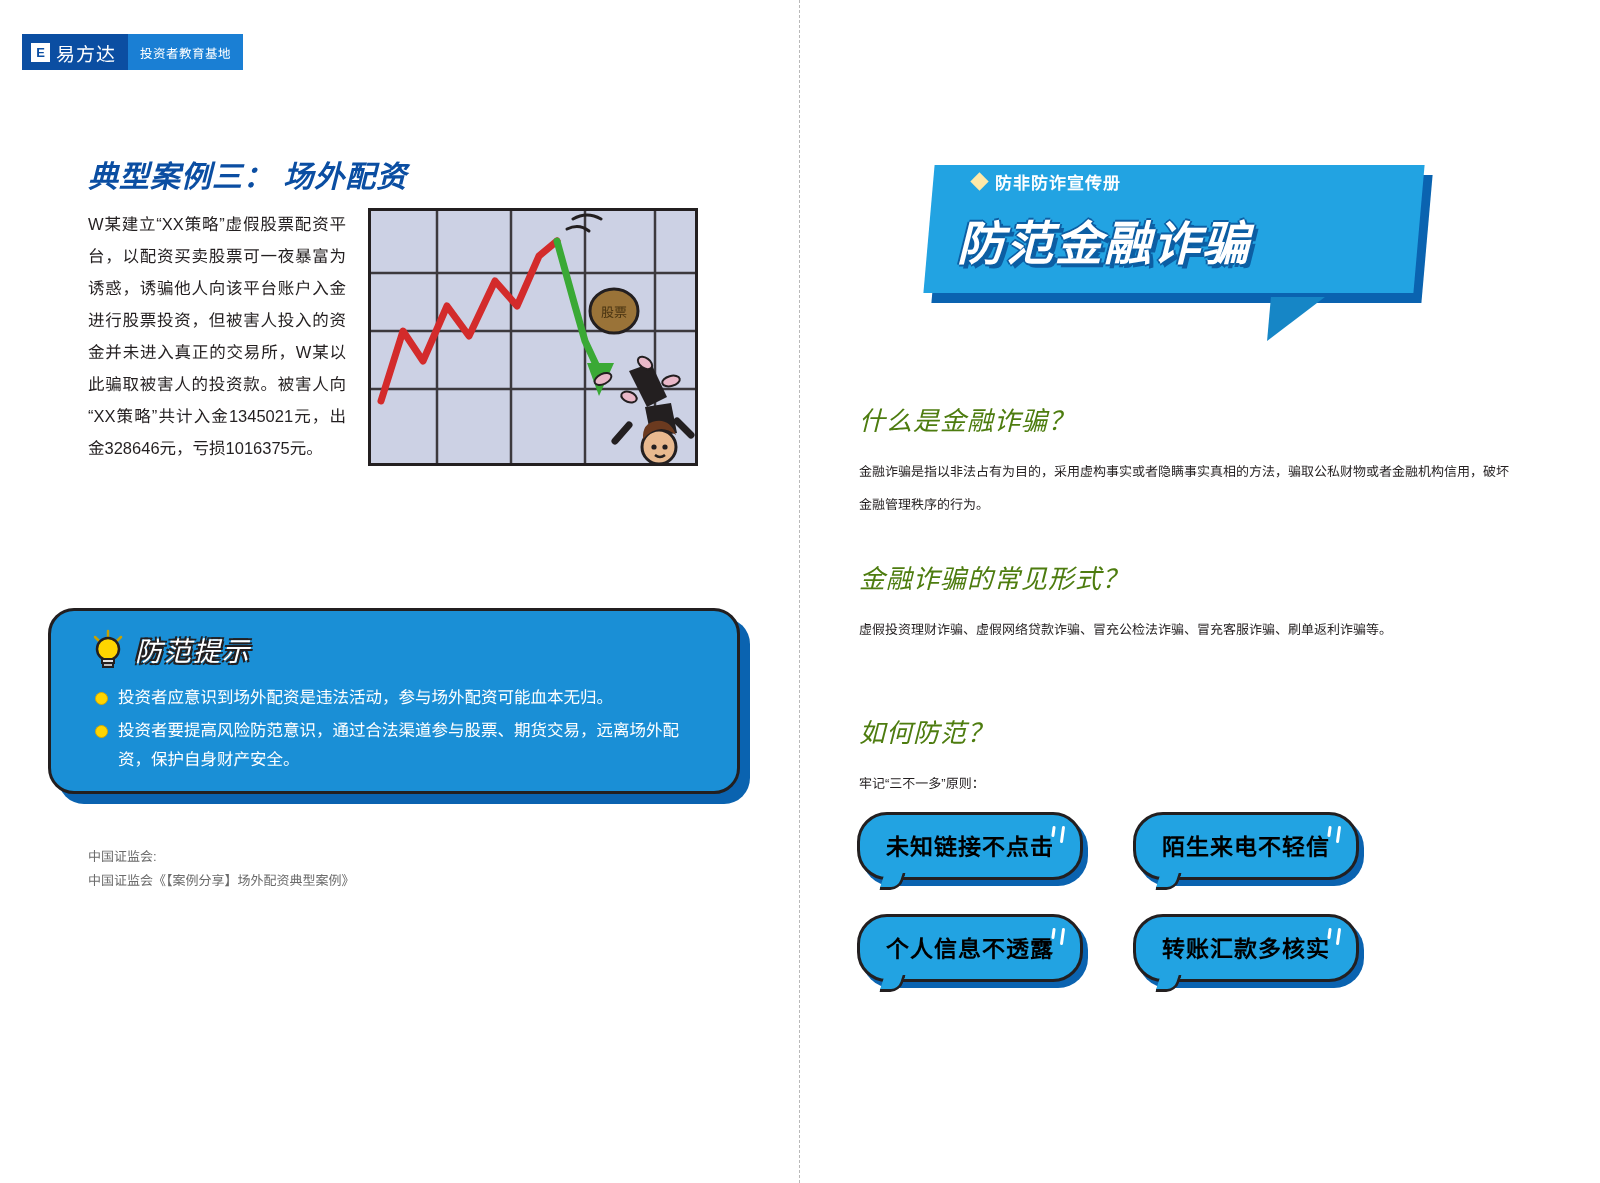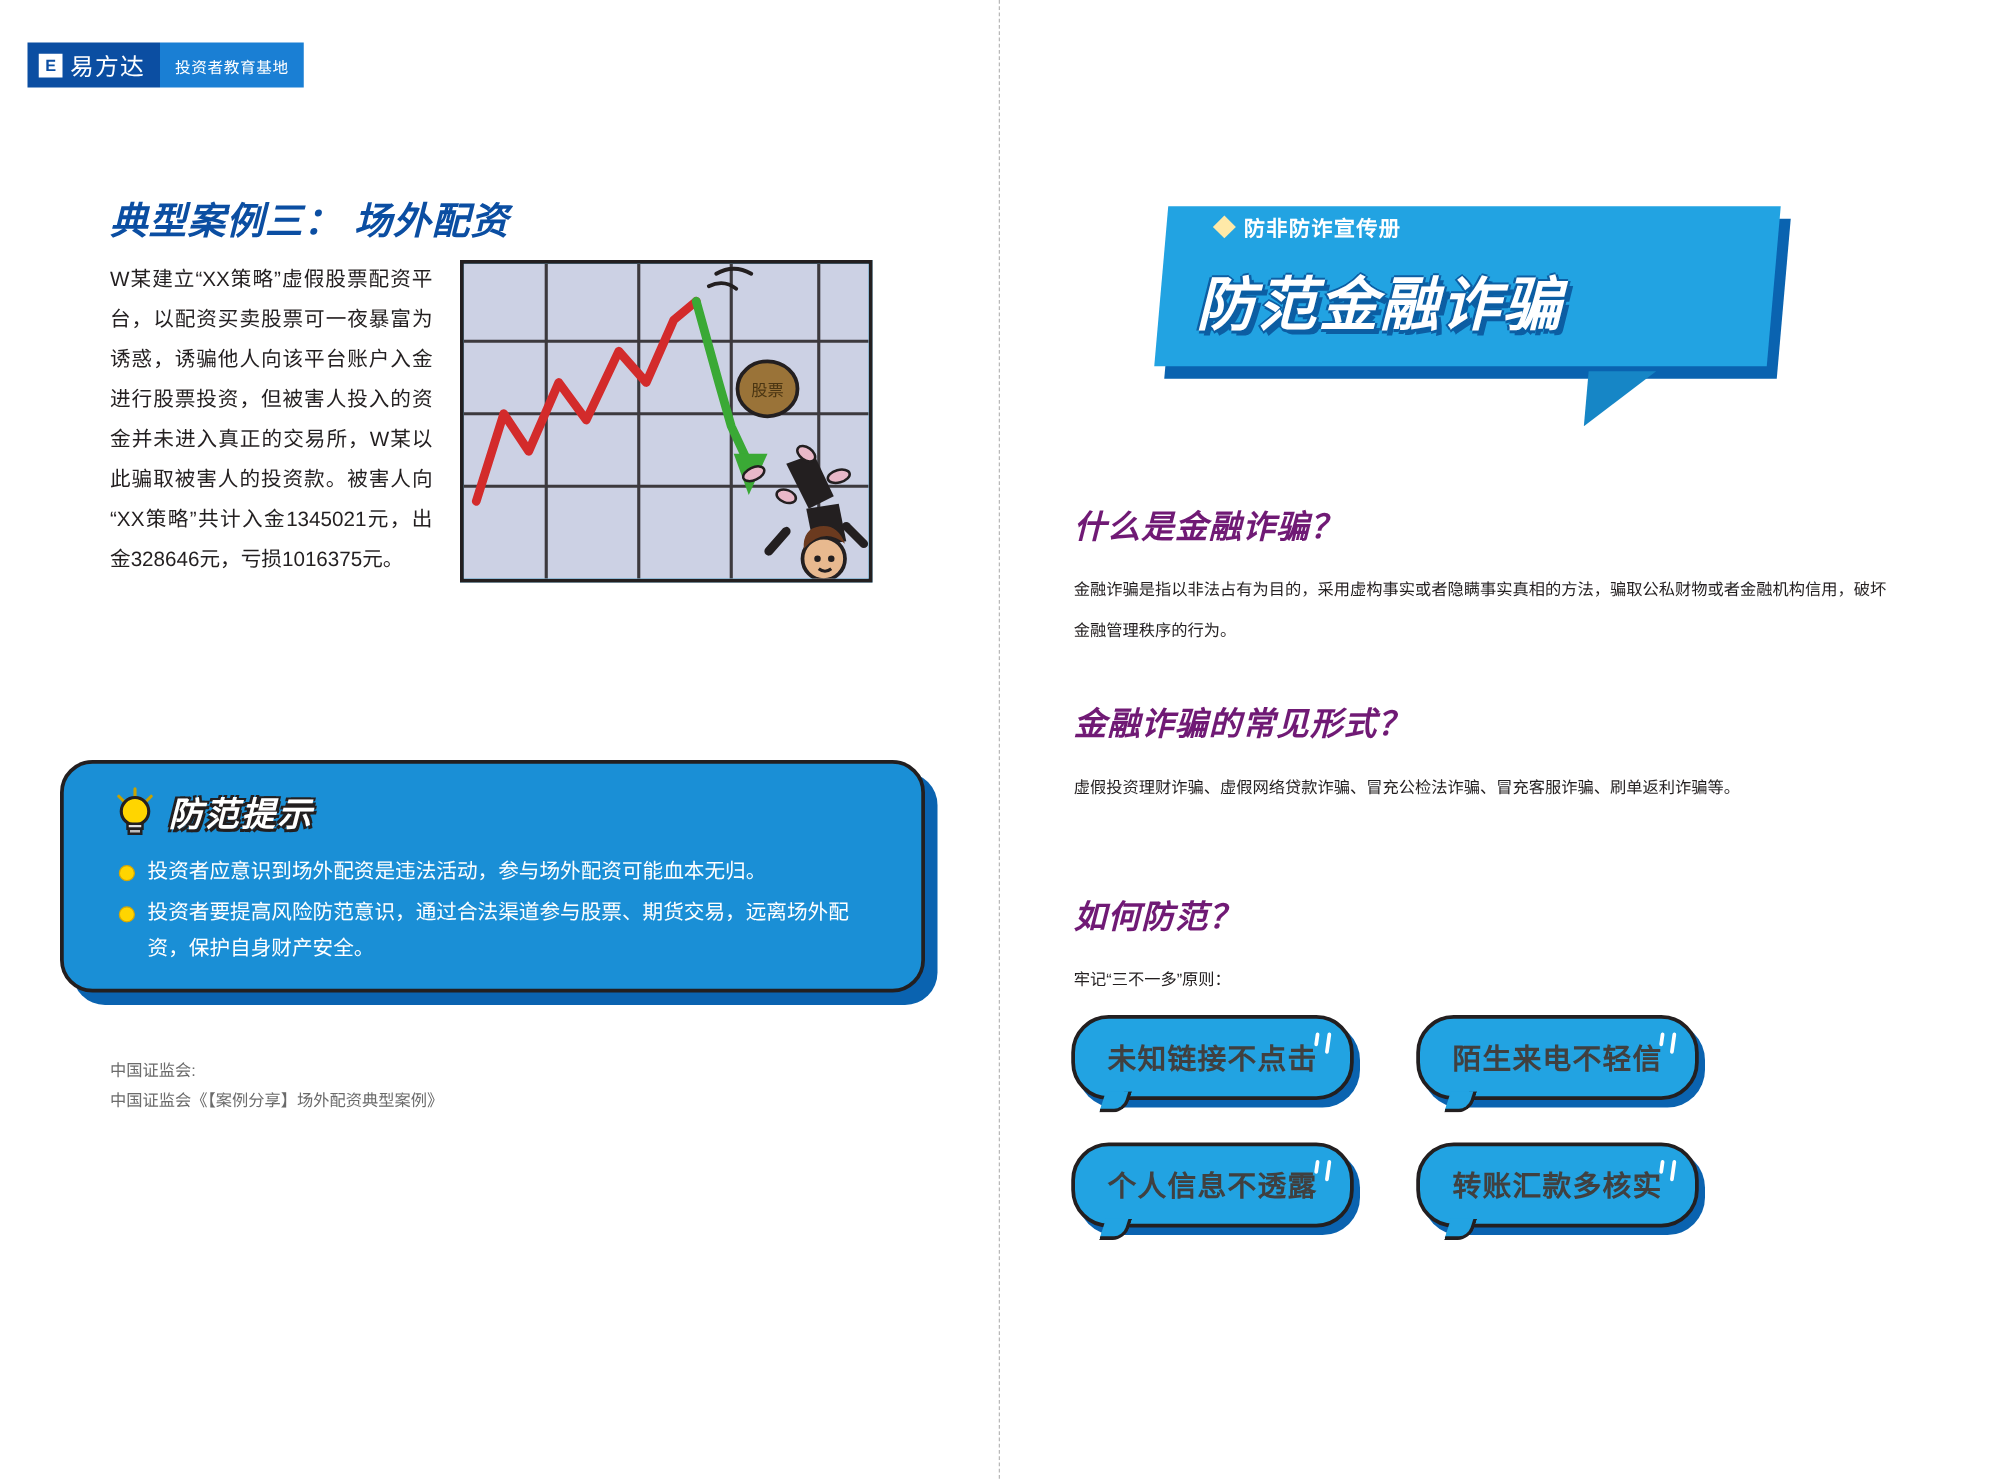--- a/index.html
+++ b/index.html
@@ -263,9 +263,9 @@
   }
   .sec-h {
     font-size: 26px;
-    font-weight: bold;
+    font-weight: normal;
     font-style: italic;
-    color: #701a75;
+    color: #4d7c0f;
     letter-spacing: 1px;
     margin: 0 0 18px 0;
     white-space: nowrap;

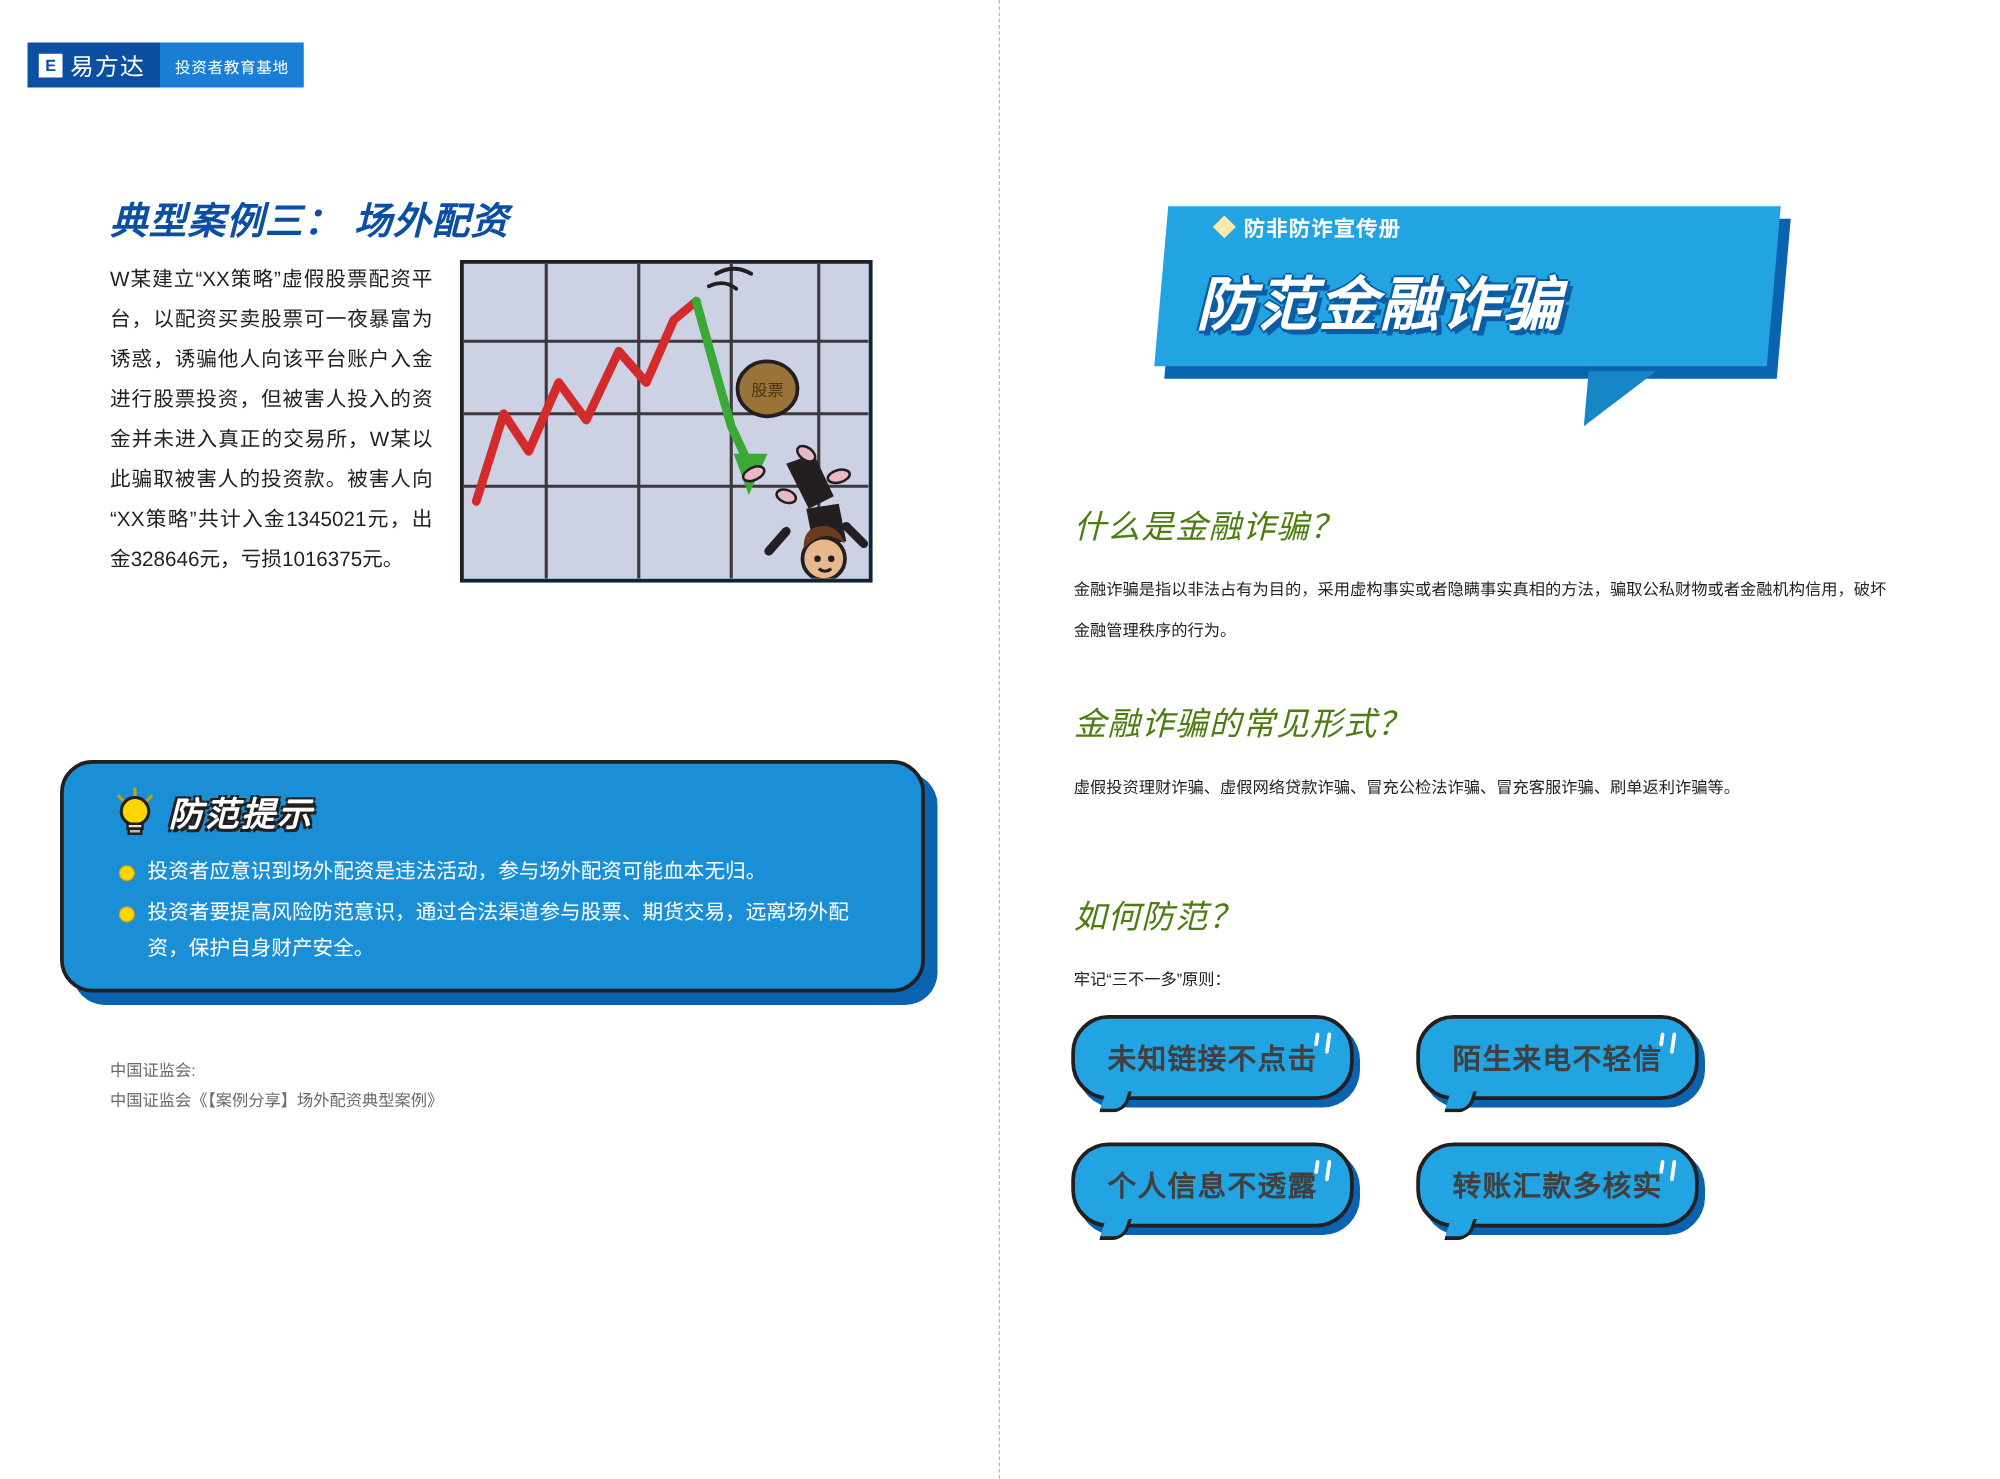--- a/index.html
+++ b/index.html
@@ -150,7 +150,7 @@
   }
   .tip-title {
     font-size: 27px;
-    font-weight: bold;
+    font-weight: normal;
     font-style: italic;
     color: #ffffff;
     letter-spacing: 2px;

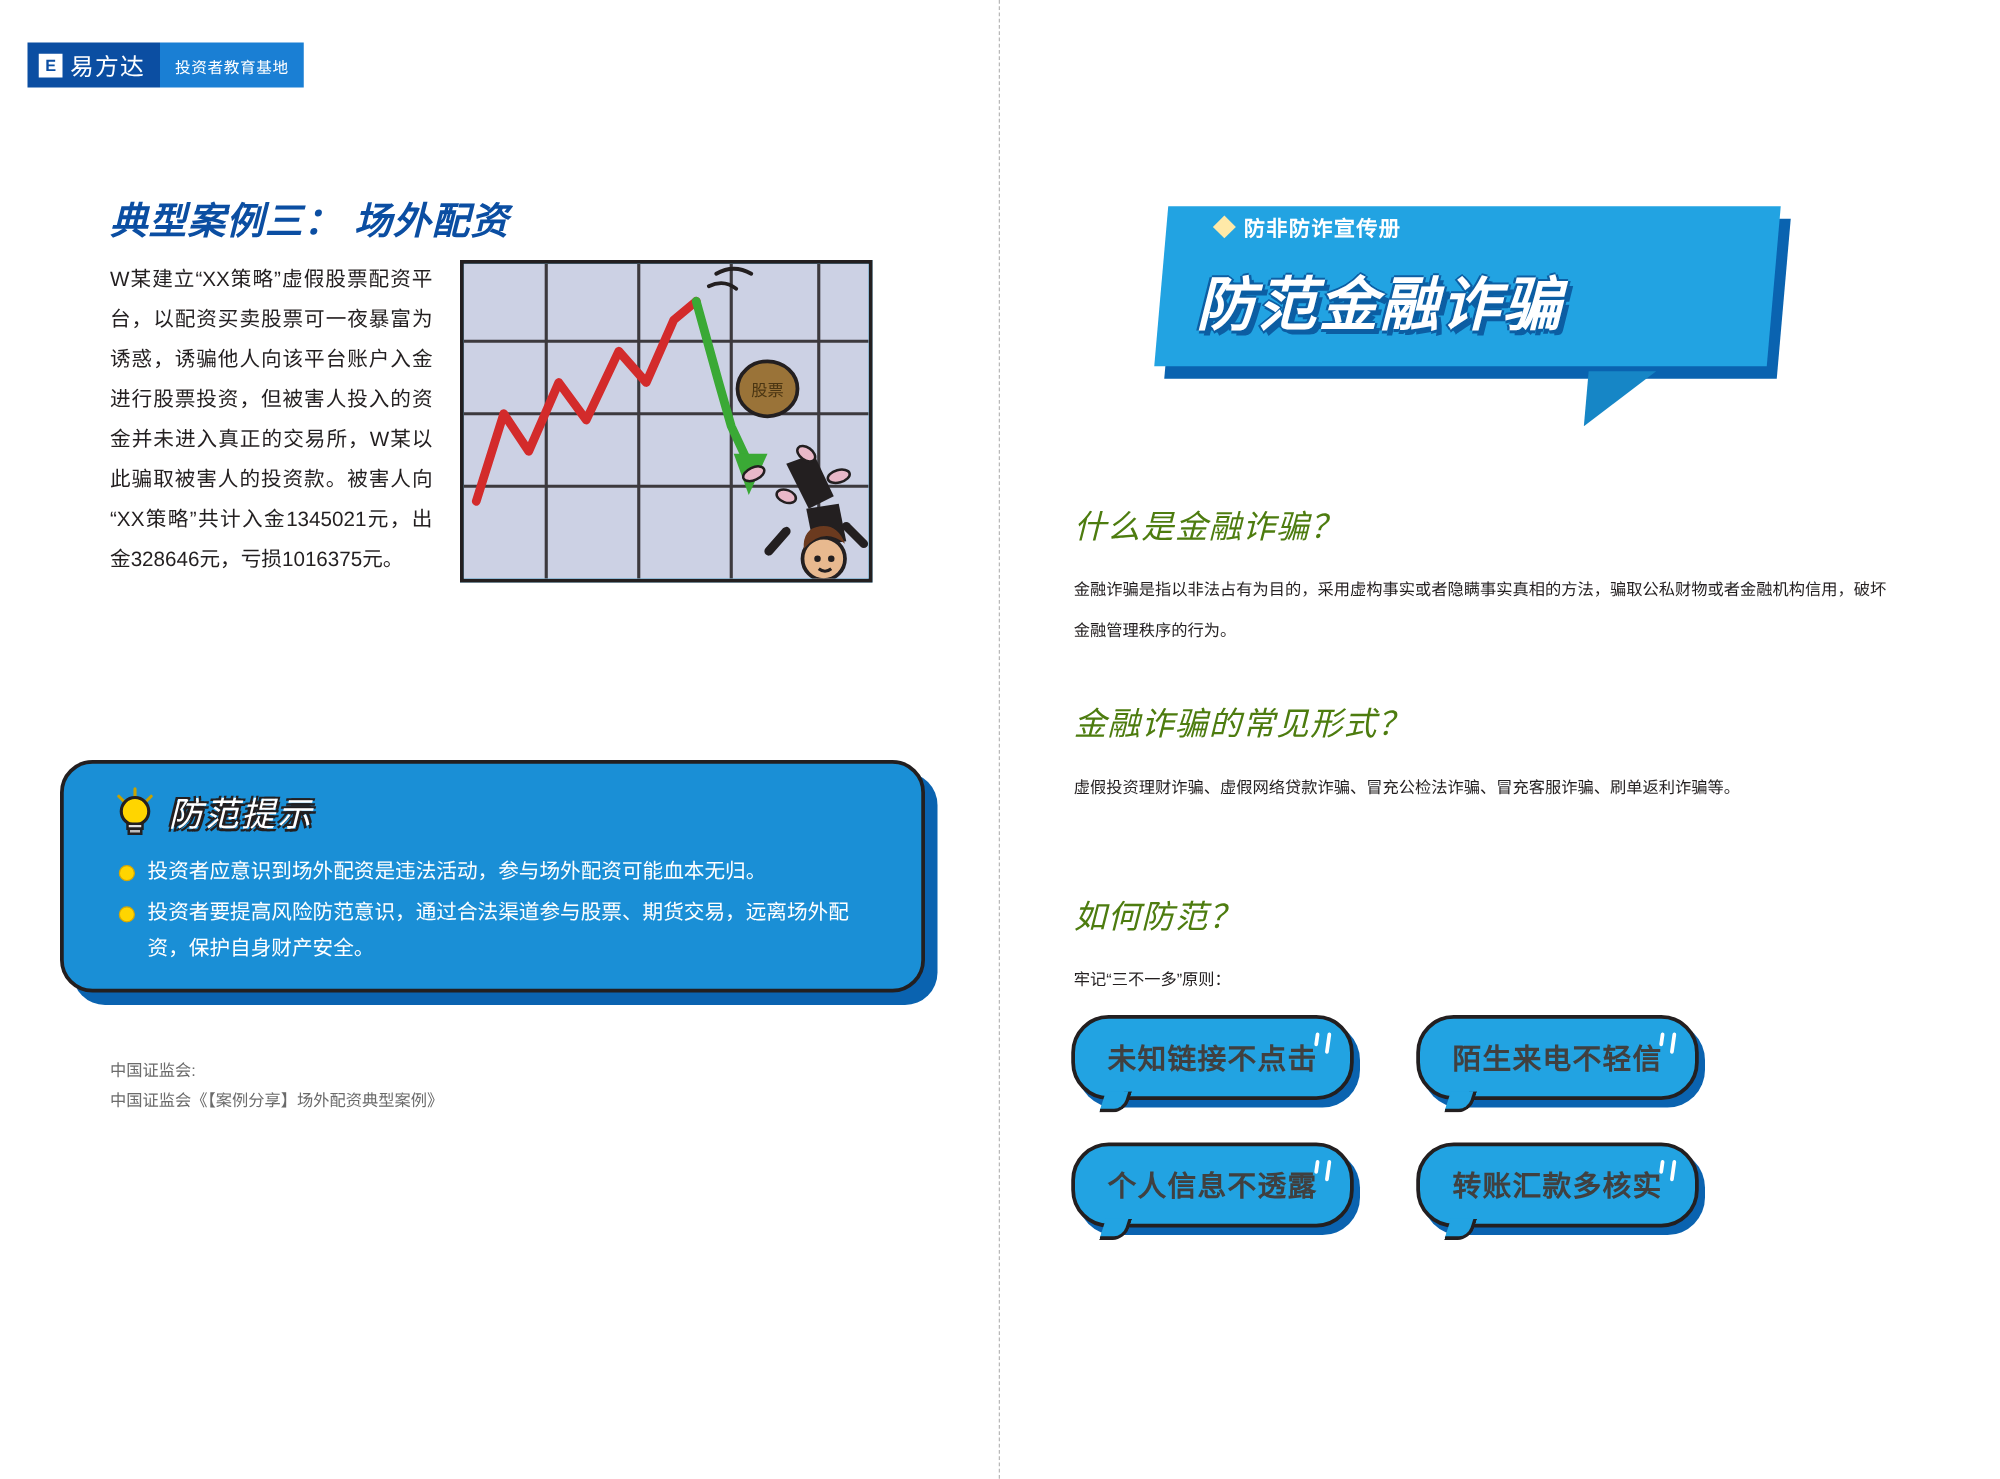--- a/index.html
+++ b/index.html
@@ -296,7 +296,7 @@
     padding: 13px 26px 15px 26px;
     font-size: 23px;
     font-weight: bold;
-    color: #404040;
+    color: #000000;
     letter-spacing: 1px;
     white-space: nowrap;
     box-shadow: 5px 6px 0 #0a63b0;

